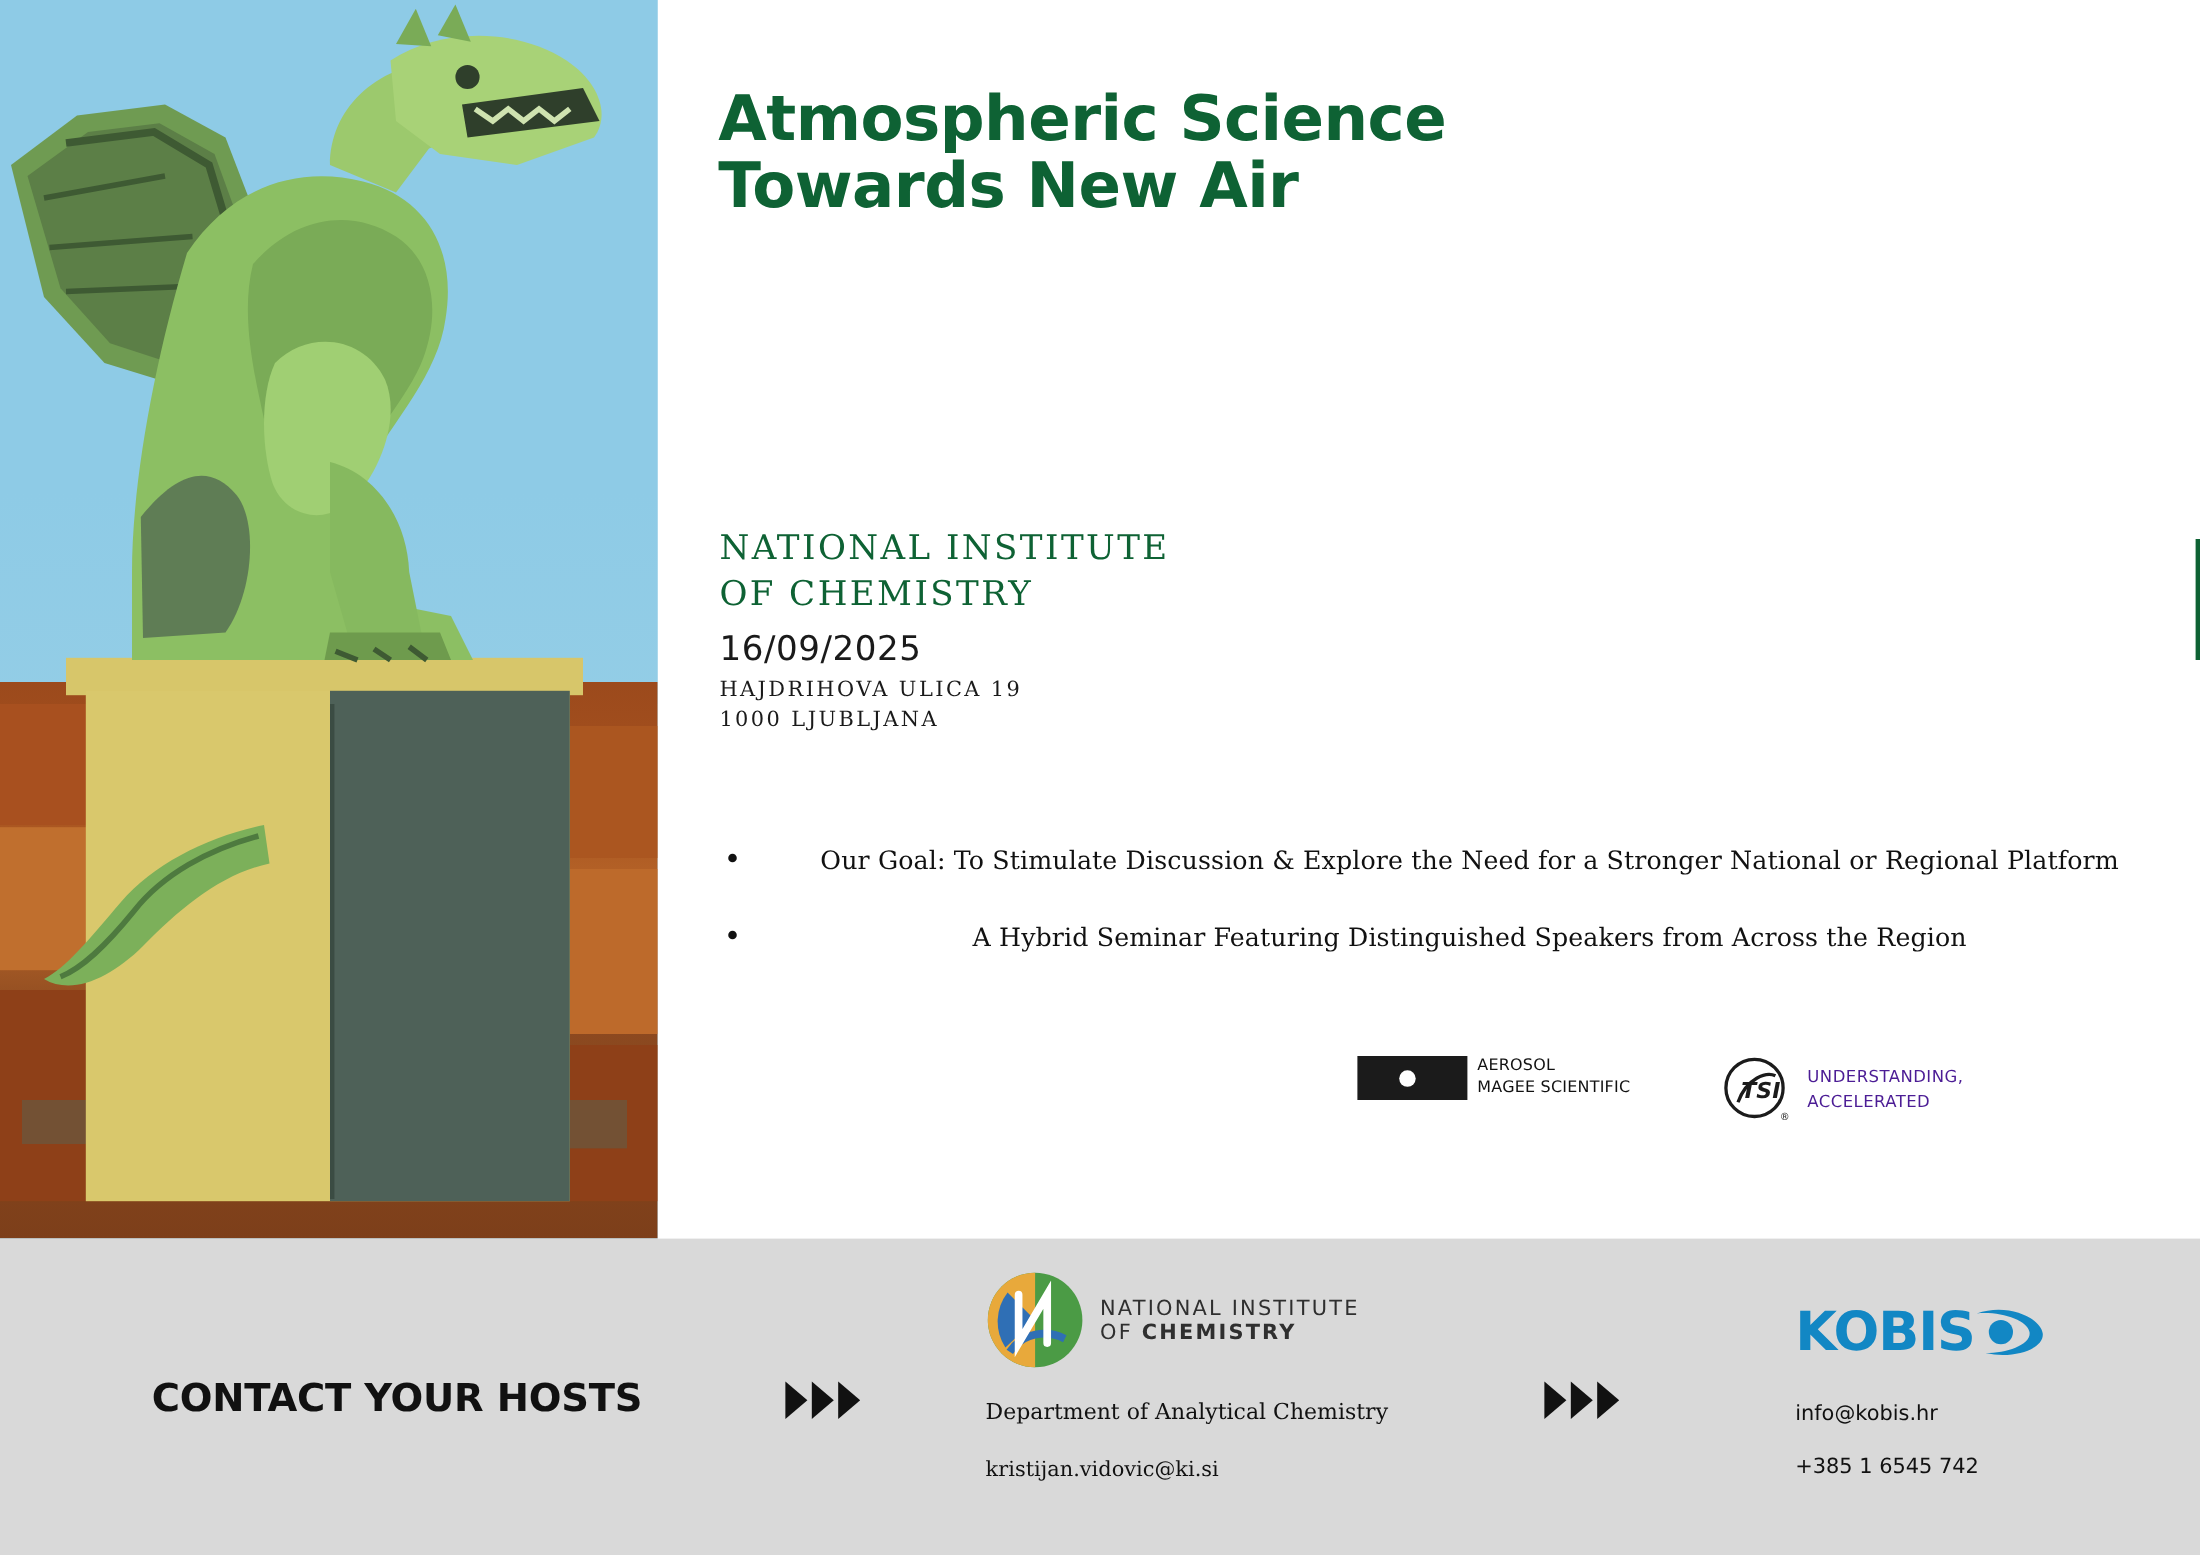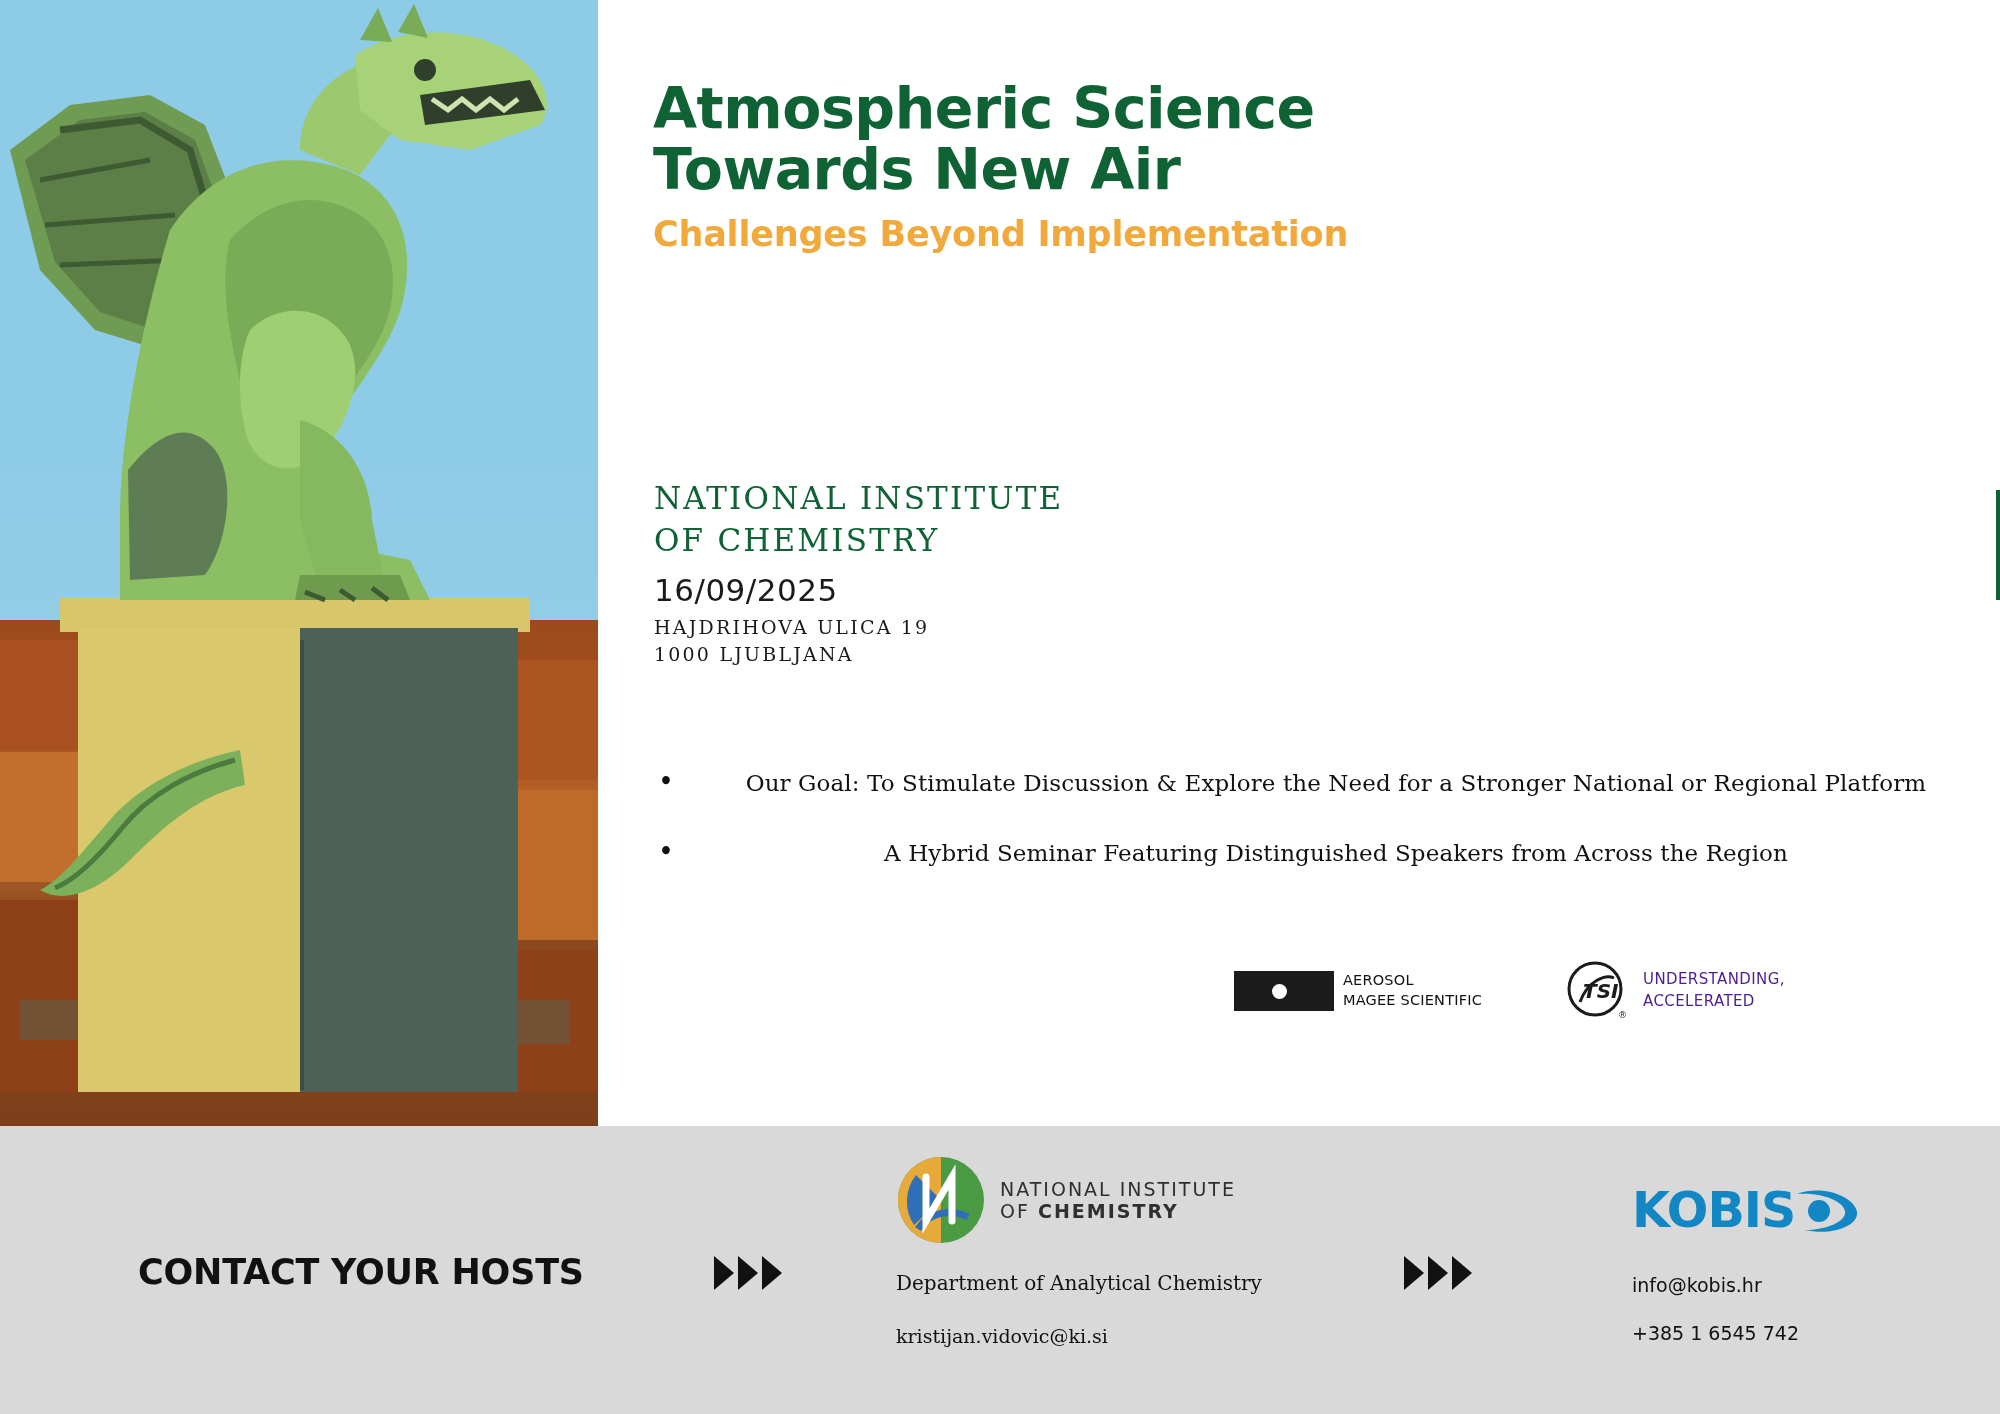--- a/index.html
+++ b/index.html
@@ -427,7 +427,6 @@
           <span>Atmospheric Science</span><br>
           <span>Towards New Air</span><br>
         </h1>
-        <p class="subtitle">Challenges Beyond Implementation</p>
       </div>
 
       <div class="venue-block">

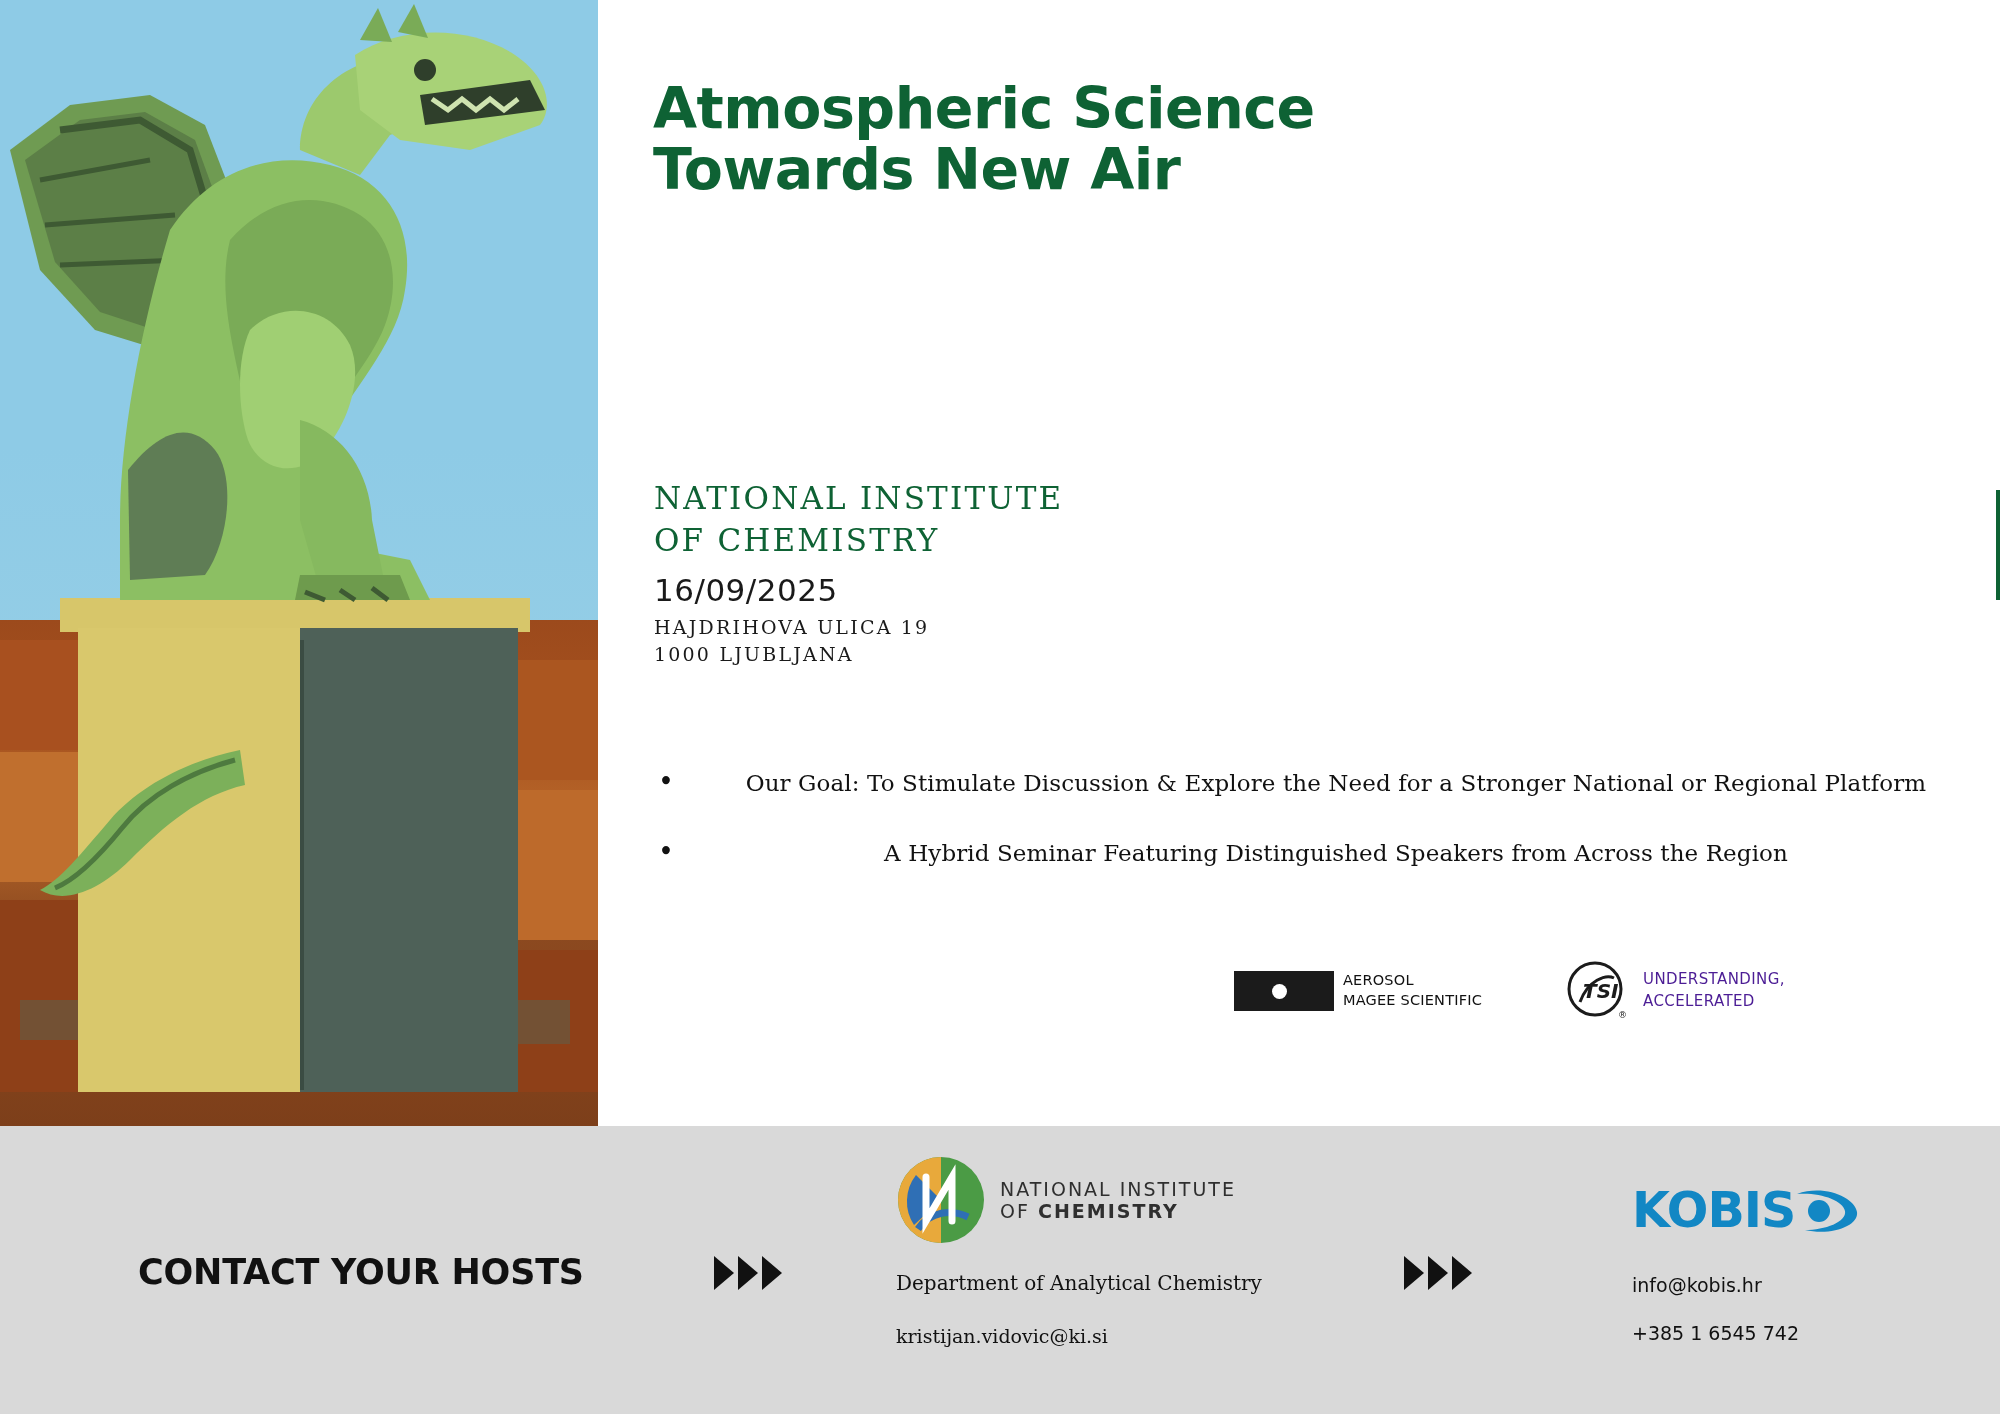--- a/index.html
+++ b/index.html
@@ -211,7 +211,6 @@
     left: 636px;
     top: 960px;
     display: flex;
-    align-items: center;
     gap: 84px;
   }
   .magee {

